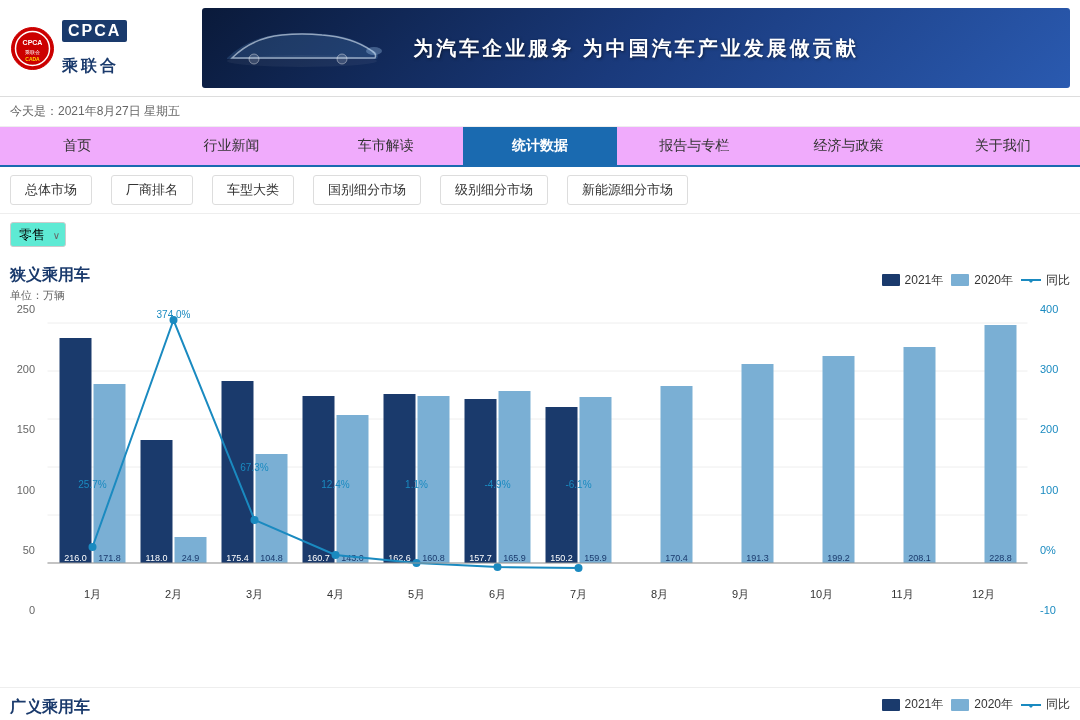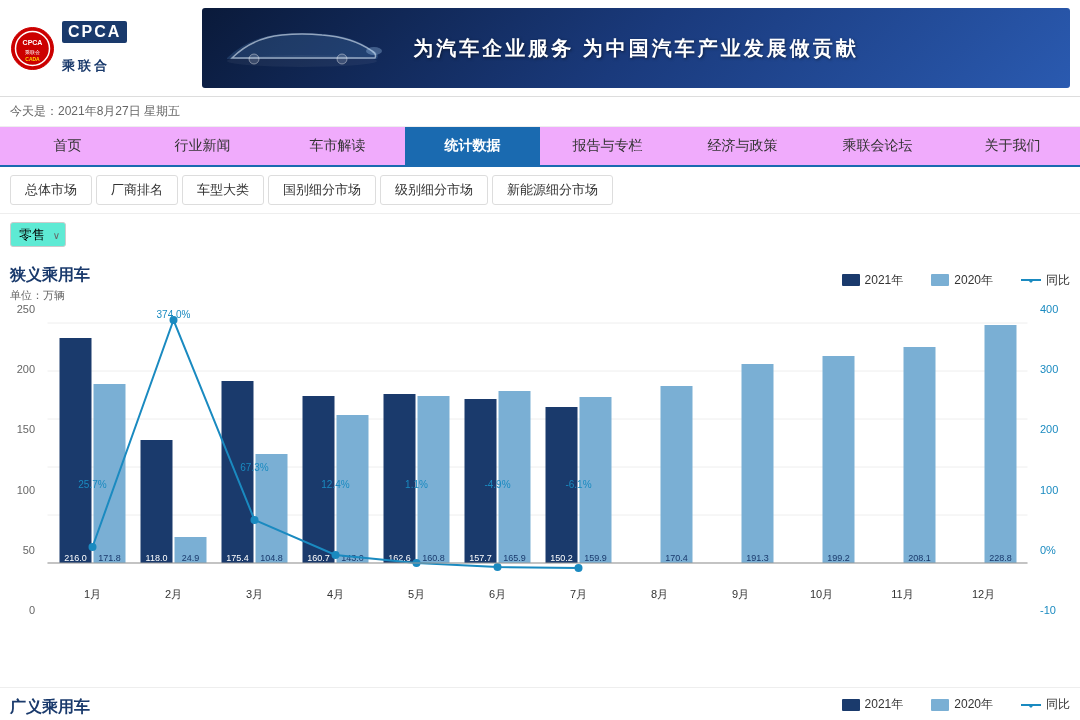--- a/index.html
+++ b/index.html
@@ -63,7 +63,7 @@
 
         <div style="display:flex;flex-direction:column;margin-left:4px;">
           <div style="background:#1a3a6c;color:#fff;padding:2px 6px;font-size:16px;font-weight:bold;letter-spacing:2px;border-radius:2px;">CPCA</div>
-          <div style="font-size:13px;color:#1a3a6c;font-weight:bold;letter-spacing:3px;margin-top:14px;">乘联合</div>
+          <div style="font-size:16px;color:#1a3a6c;font-weight:bold;letter-spacing:3px;margin-top:14px;">乘联合</div>
         </div>
       </div>
     </div>

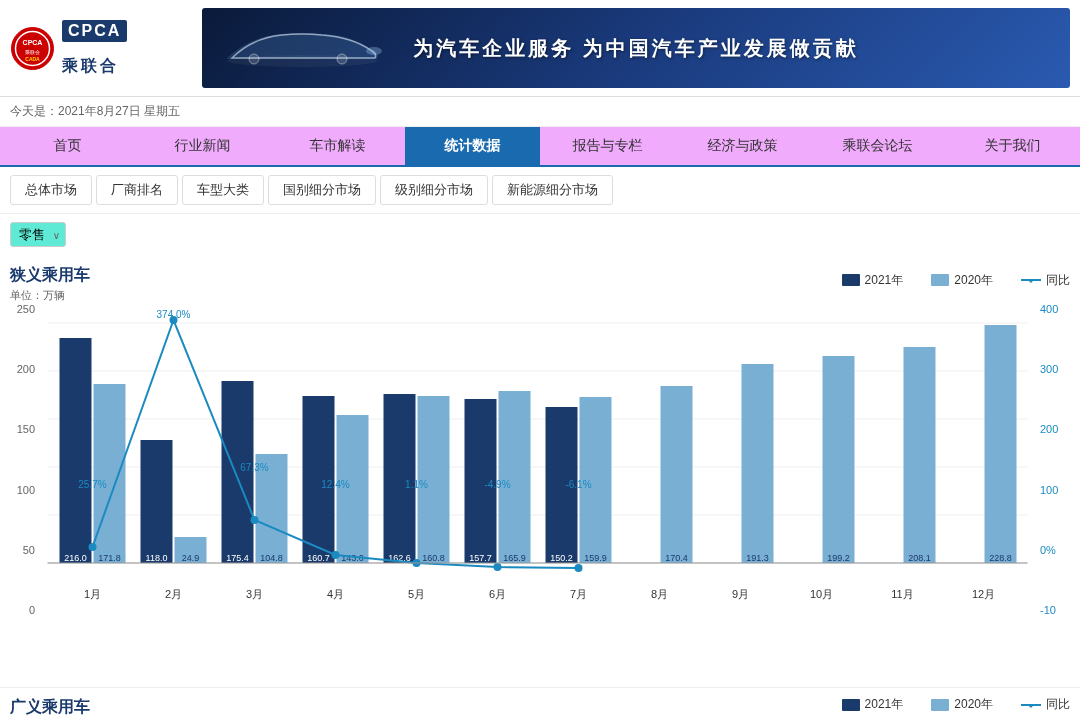--- a/index.html
+++ b/index.html
@@ -94,7 +94,6 @@
   <div class="nav-item active">统计数据</div>
   <div class="nav-item">报告与专栏</div>
   <div class="nav-item">经济与政策</div>
-  <div class="nav-item">乘联会论坛</div>
   <div class="nav-item">关于我们</div>
 </div>
 

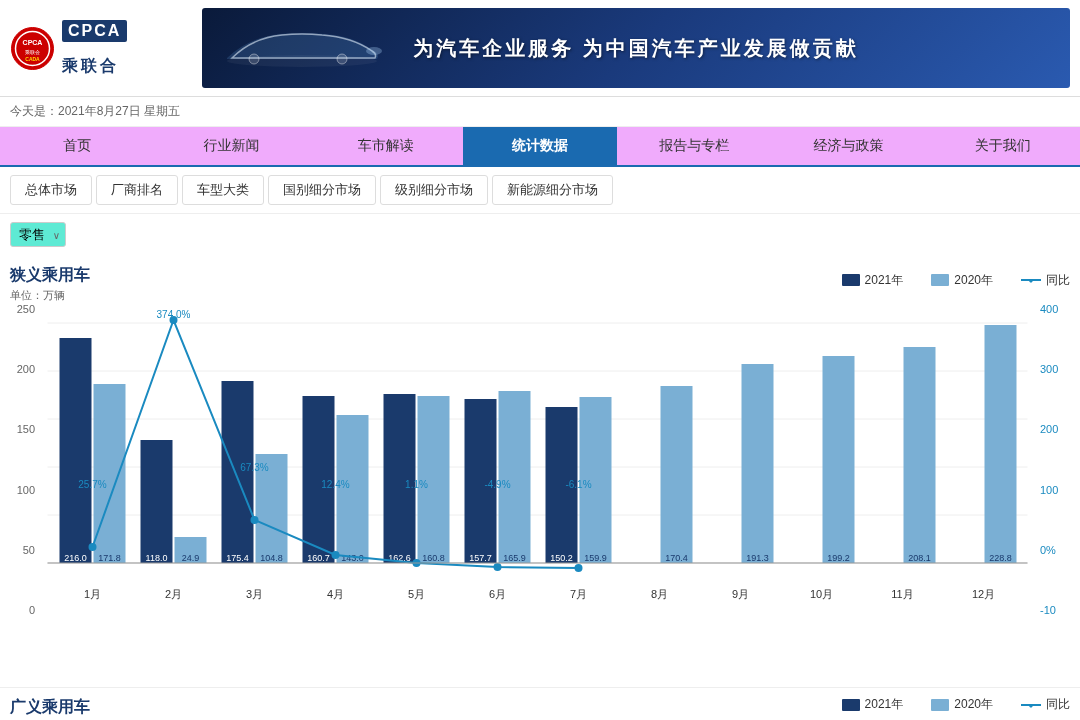--- a/index.html
+++ b/index.html
@@ -20,7 +20,7 @@
     .main-nav .nav-item.active { background: #1a6ab0; color: #fff; font-weight: bold; }
 
     
-    .sub-nav { display: flex; padding: 8px 10px; border-bottom: 1px solid #eee; gap: 4px; }
+    .sub-nav { display: flex; padding: 8px 10px; border-bottom: 1px solid #eee; gap: 19px; }
     .sub-nav .sub-item { padding: 5px 14px; font-size: 13px; cursor: pointer; color: #333; border: 1px solid #ddd; border-radius: 3px; }
 
     

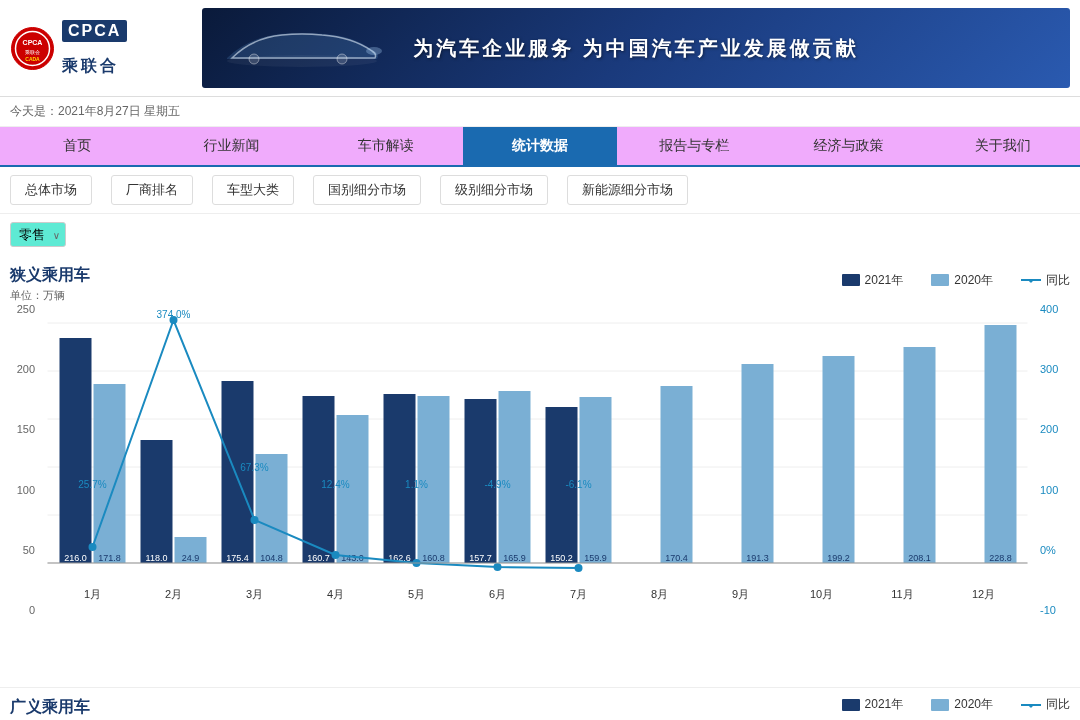--- a/index.html
+++ b/index.html
@@ -36,7 +36,7 @@
     .chart-y-left { display: flex; flex-direction: column; justify-content: space-between; align-items: flex-end; padding-right: 5px; padding-bottom: 30px; font-size: 11px; color: #666; width: 30px; }
     .chart-y-right { display: flex; flex-direction: column; justify-content: space-between; align-items: flex-start; padding-left: 5px; padding-bottom: 30px; font-size: 11px; color: #1a8ac0; width: 35px; }
 
-    .chart-legend { display: flex; gap: 28px; justify-content: center; align-items: center; margin-bottom: 8px; margin-left: 250px; }
+    .chart-legend { display: flex; gap: 8px; justify-content: center; align-items: center; margin-bottom: 8px; margin-left: 250px; }
     .legend-item { display: flex; align-items: center; gap: 5px; font-size: 12px; }
     .legend-box { width: 18px; height: 12px; border-radius: 1px; }
     .legend-line { width: 20px; height: 2px; background: #1a8ac0; position: relative; }

